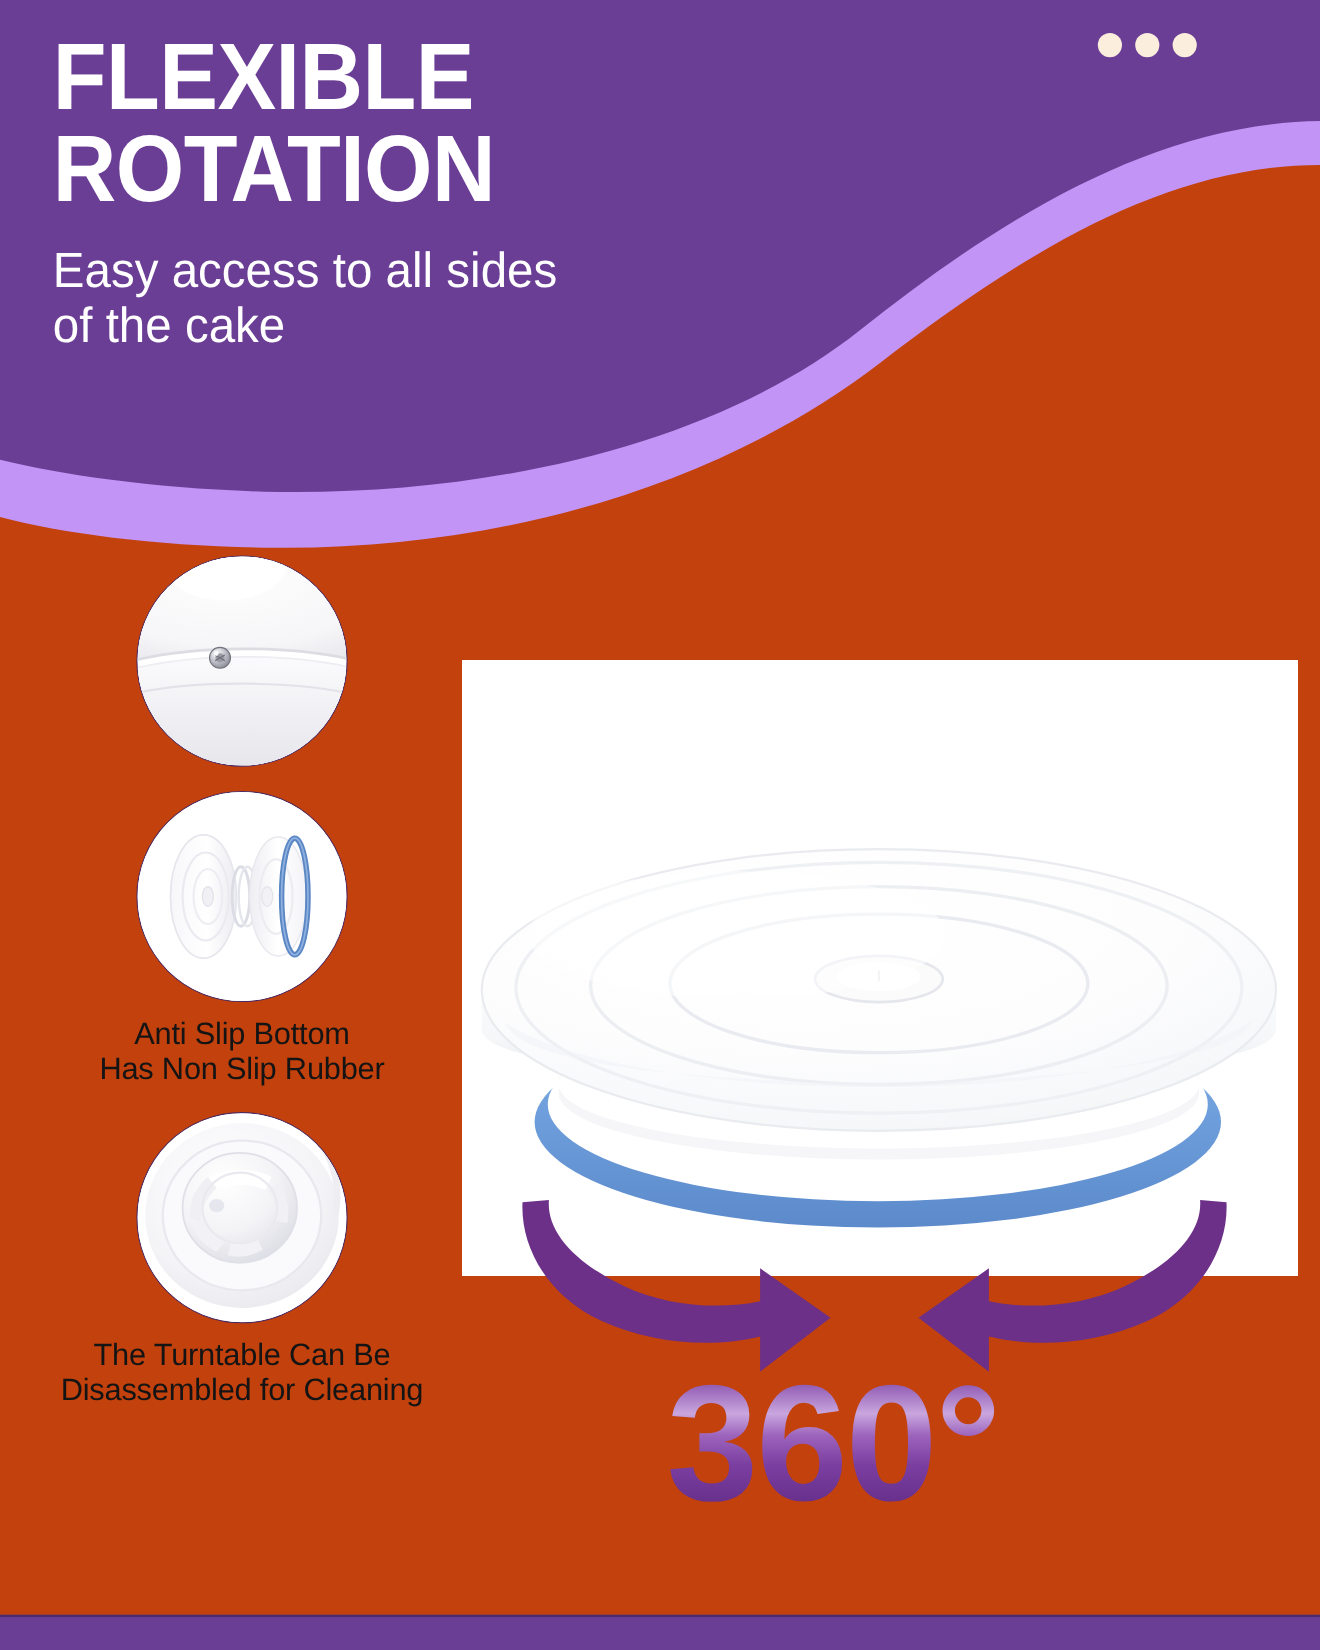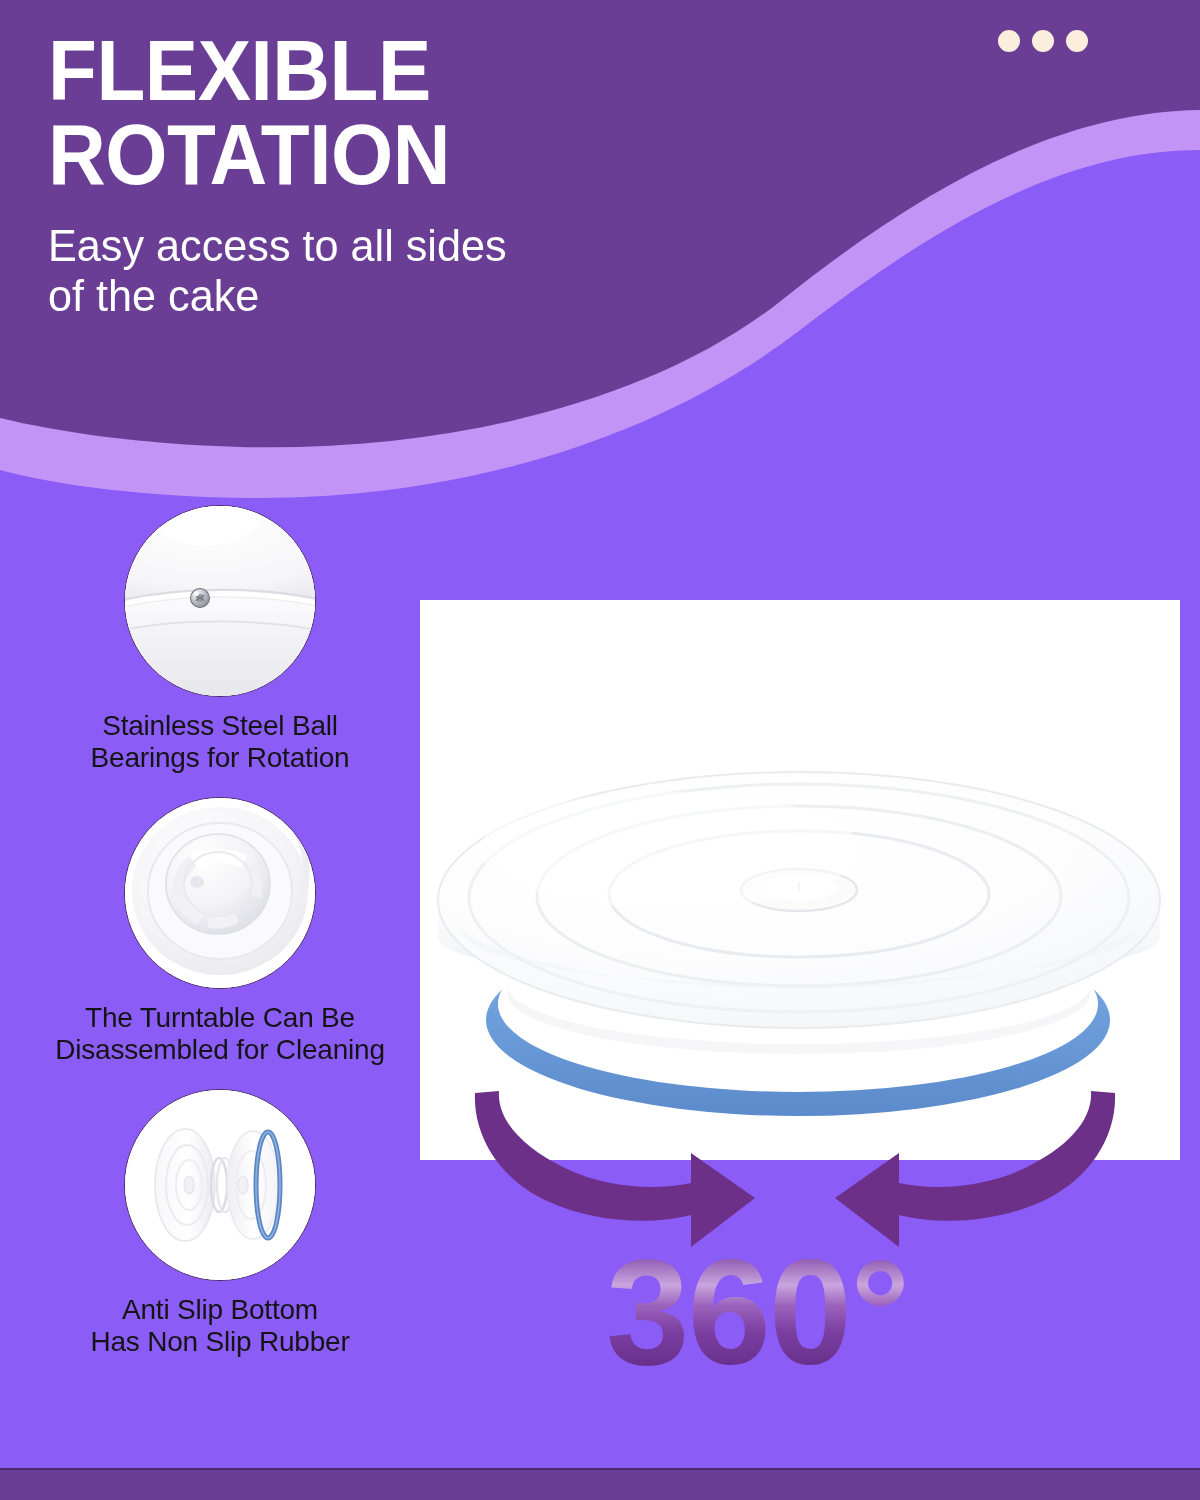--- a/index.html
+++ b/index.html
@@ -15,7 +15,7 @@
     width: 1200px;
     height: 1500px;
     overflow: hidden;
-    background: #8b5cf6;
+    background: #c2410c;
   }
 
   

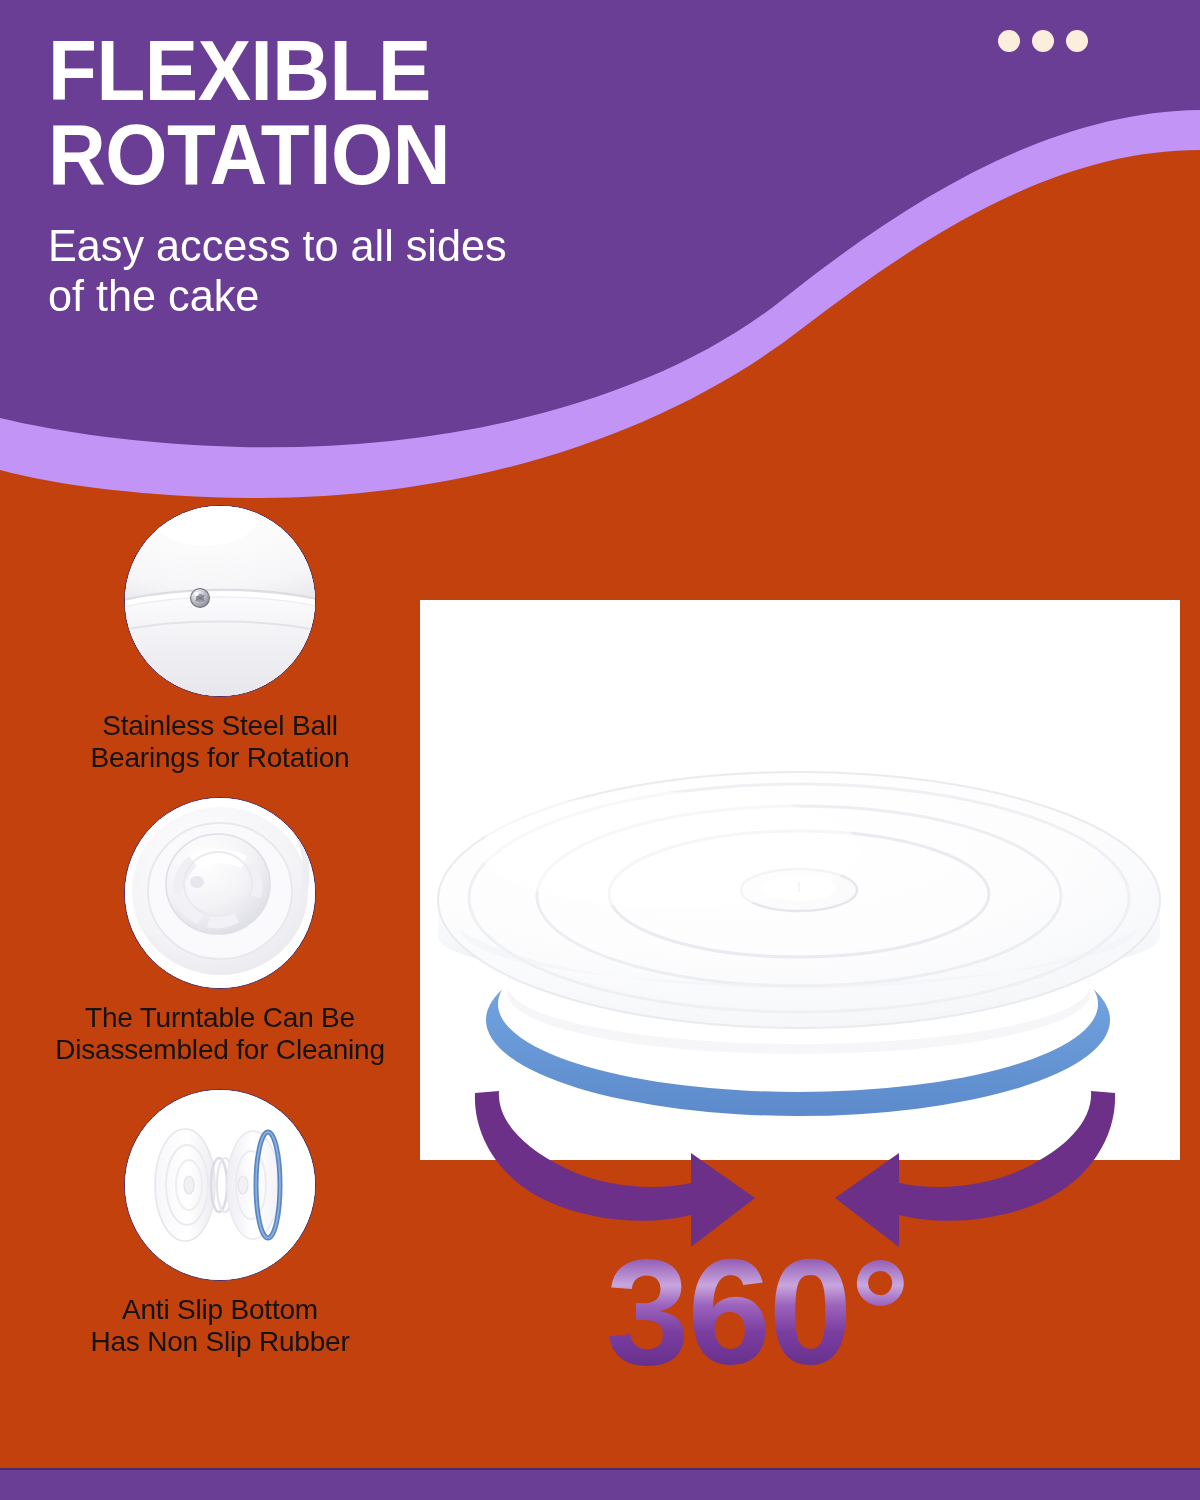--- a/index.html
+++ b/index.html
@@ -236,8 +236,6 @@
           <circle cx="71.6" cy="88.2" r="2.1" fill="#ffffff" opacity="0.9"></circle>
         </svg>
       </div>
-      <div class="feature-caption">Stainless Steel Ball
-Bearings for Rotation</div>
     </div>
 
     <div class="feature">

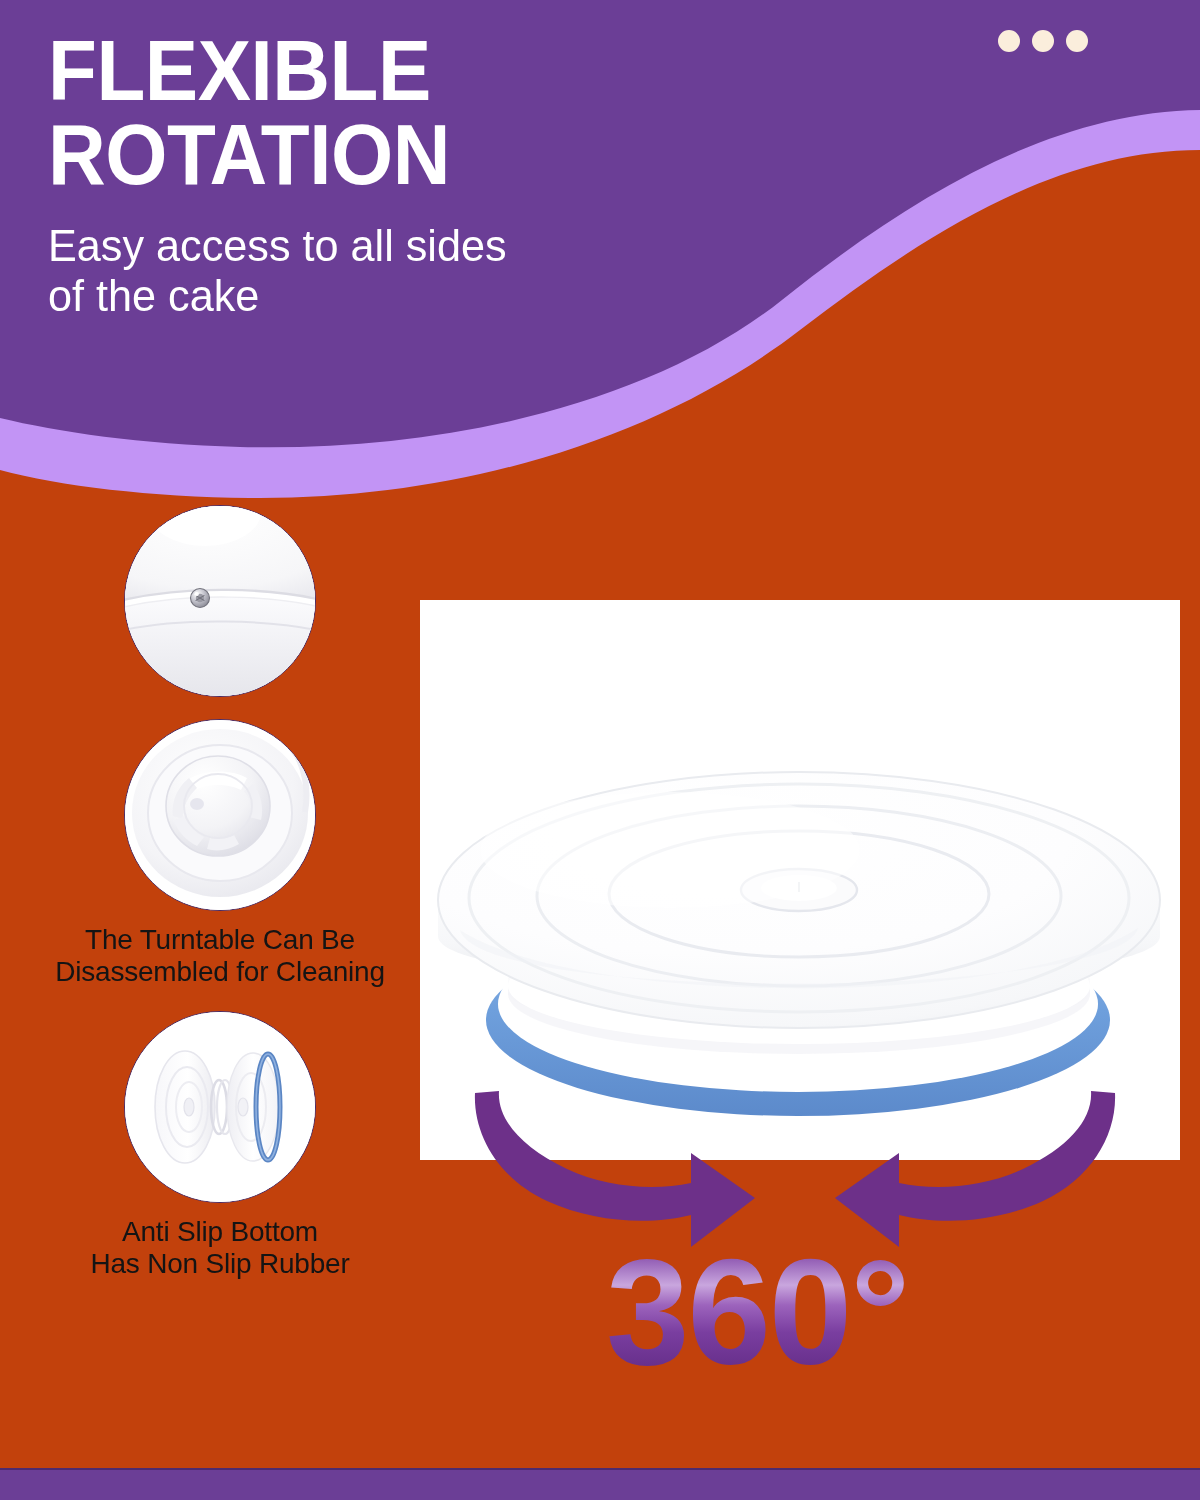--- a/index.html
+++ b/index.html
@@ -242,6 +242,45 @@
       <div class="feature-badge">
         <svg viewBox="0 0 190 190">
           <defs>
+            <linearGradient id="as-left" x1="0" y1="0" x2="1" y2="0">
+              <stop offset="0%" stop-color="#f7f7fa"></stop>
+              <stop offset="55%" stop-color="#ffffff"></stop>
+              <stop offset="100%" stop-color="#ececf1"></stop>
+            </linearGradient>
+            <linearGradient id="as-right" x1="0" y1="0" x2="1" y2="0">
+              <stop offset="0%" stop-color="#eeeef3"></stop>
+              <stop offset="50%" stop-color="#ffffff"></stop>
+              <stop offset="100%" stop-color="#f3f3f7"></stop>
+            </linearGradient>
+          </defs>
+          <rect x="0" y="0" width="190" height="190" fill="#ffffff"></rect>
+
+          <ellipse cx="60" cy="95" rx="30" ry="56" fill="url(#as-left)"></ellipse>
+          <ellipse cx="60" cy="95" rx="30" ry="56" fill="none" stroke="#e6e6ed" stroke-width="1.6"></ellipse>
+          <ellipse cx="62" cy="95" rx="21" ry="40" fill="none" stroke="#eaeaf0" stroke-width="2"></ellipse>
+          <ellipse cx="64" cy="95" rx="13" ry="25" fill="none" stroke="#ededf2" stroke-width="2"></ellipse>
+          <ellipse cx="64" cy="95" rx="5" ry="9" fill="#f0f0f5" stroke="#e2e2ea" stroke-width="1.2"></ellipse>
+
+          <ellipse cx="94" cy="95" rx="8" ry="27" fill="none" stroke="#dcdce5" stroke-width="2.6"></ellipse>
+          <ellipse cx="100" cy="95" rx="8" ry="27" fill="none" stroke="#e5e5ec" stroke-width="2.2"></ellipse>
+
+          <ellipse cx="128" cy="95" rx="26" ry="54" fill="url(#as-right)"></ellipse>
+          <ellipse cx="128" cy="95" rx="26" ry="54" fill="none" stroke="#e8e8ee" stroke-width="1.4"></ellipse>
+          <ellipse cx="126" cy="95" rx="15" ry="34" fill="none" stroke="#ececf1" stroke-width="2"></ellipse>
+          <ellipse cx="118" cy="95" rx="5" ry="9" fill="#f2f2f6" stroke="#e3e3eb" stroke-width="1.2"></ellipse>
+
+          <ellipse cx="143" cy="95" rx="12" ry="53" fill="none" stroke="#5B86C4" stroke-width="5"></ellipse>
+          <ellipse cx="143" cy="95" rx="12" ry="53" fill="none" stroke="#8FB1E0" stroke-width="1.6"></ellipse>
+        </svg>
+      </div>
+      <div class="feature-caption">Anti Slip Bottom
+Has Non Slip Rubber</div>
+    </div>
+
+    <div class="feature">
+      <div class="feature-badge">
+        <svg viewBox="0 0 190 190">
+          <defs>
             <radialGradient id="tb-bg" cx="42%" cy="34%" r="80%">
               <stop offset="0%" stop-color="#ffffff"></stop>
               <stop offset="62%" stop-color="#f4f4f7"></stop>
@@ -277,45 +316,6 @@
       </div>
       <div class="feature-caption">The Turntable Can Be
 Disassembled for Cleaning</div>
-    </div>
-
-    <div class="feature">
-      <div class="feature-badge">
-        <svg viewBox="0 0 190 190">
-          <defs>
-            <linearGradient id="as-left" x1="0" y1="0" x2="1" y2="0">
-              <stop offset="0%" stop-color="#f7f7fa"></stop>
-              <stop offset="55%" stop-color="#ffffff"></stop>
-              <stop offset="100%" stop-color="#ececf1"></stop>
-            </linearGradient>
-            <linearGradient id="as-right" x1="0" y1="0" x2="1" y2="0">
-              <stop offset="0%" stop-color="#eeeef3"></stop>
-              <stop offset="50%" stop-color="#ffffff"></stop>
-              <stop offset="100%" stop-color="#f3f3f7"></stop>
-            </linearGradient>
-          </defs>
-          <rect x="0" y="0" width="190" height="190" fill="#ffffff"></rect>
-
-          <ellipse cx="60" cy="95" rx="30" ry="56" fill="url(#as-left)"></ellipse>
-          <ellipse cx="60" cy="95" rx="30" ry="56" fill="none" stroke="#e6e6ed" stroke-width="1.6"></ellipse>
-          <ellipse cx="62" cy="95" rx="21" ry="40" fill="none" stroke="#eaeaf0" stroke-width="2"></ellipse>
-          <ellipse cx="64" cy="95" rx="13" ry="25" fill="none" stroke="#ededf2" stroke-width="2"></ellipse>
-          <ellipse cx="64" cy="95" rx="5" ry="9" fill="#f0f0f5" stroke="#e2e2ea" stroke-width="1.2"></ellipse>
-
-          <ellipse cx="94" cy="95" rx="8" ry="27" fill="none" stroke="#dcdce5" stroke-width="2.6"></ellipse>
-          <ellipse cx="100" cy="95" rx="8" ry="27" fill="none" stroke="#e5e5ec" stroke-width="2.2"></ellipse>
-
-          <ellipse cx="128" cy="95" rx="26" ry="54" fill="url(#as-right)"></ellipse>
-          <ellipse cx="128" cy="95" rx="26" ry="54" fill="none" stroke="#e8e8ee" stroke-width="1.4"></ellipse>
-          <ellipse cx="126" cy="95" rx="15" ry="34" fill="none" stroke="#ececf1" stroke-width="2"></ellipse>
-          <ellipse cx="118" cy="95" rx="5" ry="9" fill="#f2f2f6" stroke="#e3e3eb" stroke-width="1.2"></ellipse>
-
-          <ellipse cx="143" cy="95" rx="12" ry="53" fill="none" stroke="#5B86C4" stroke-width="5"></ellipse>
-          <ellipse cx="143" cy="95" rx="12" ry="53" fill="none" stroke="#8FB1E0" stroke-width="1.6"></ellipse>
-        </svg>
-      </div>
-      <div class="feature-caption">Anti Slip Bottom
-Has Non Slip Rubber</div>
     </div>
   </div>
 

